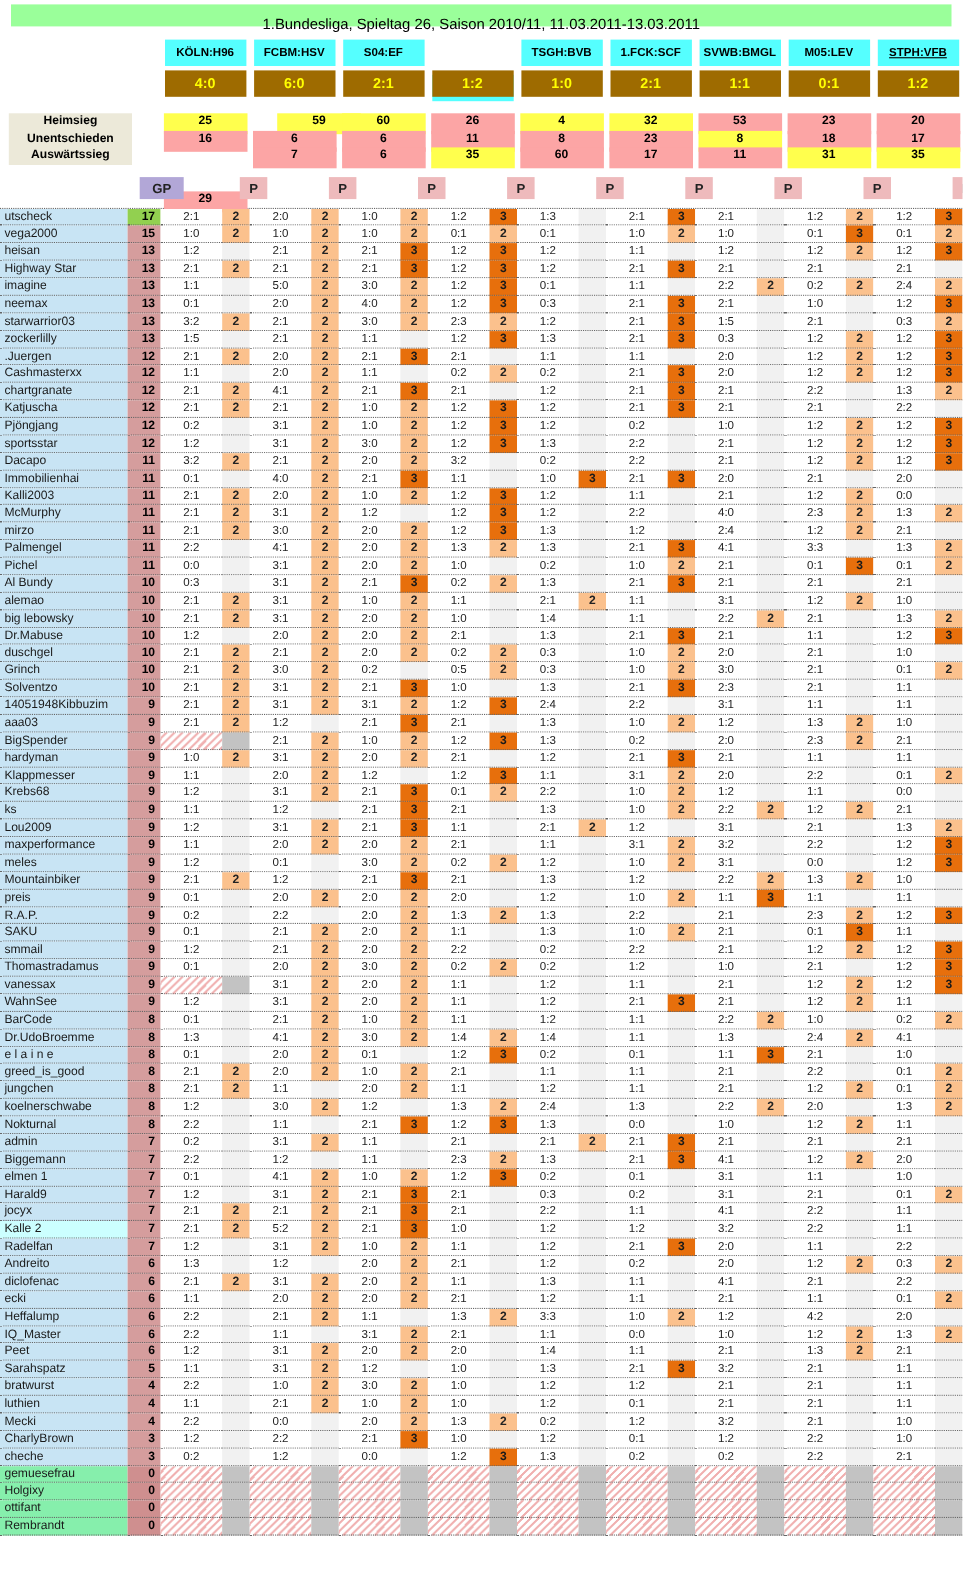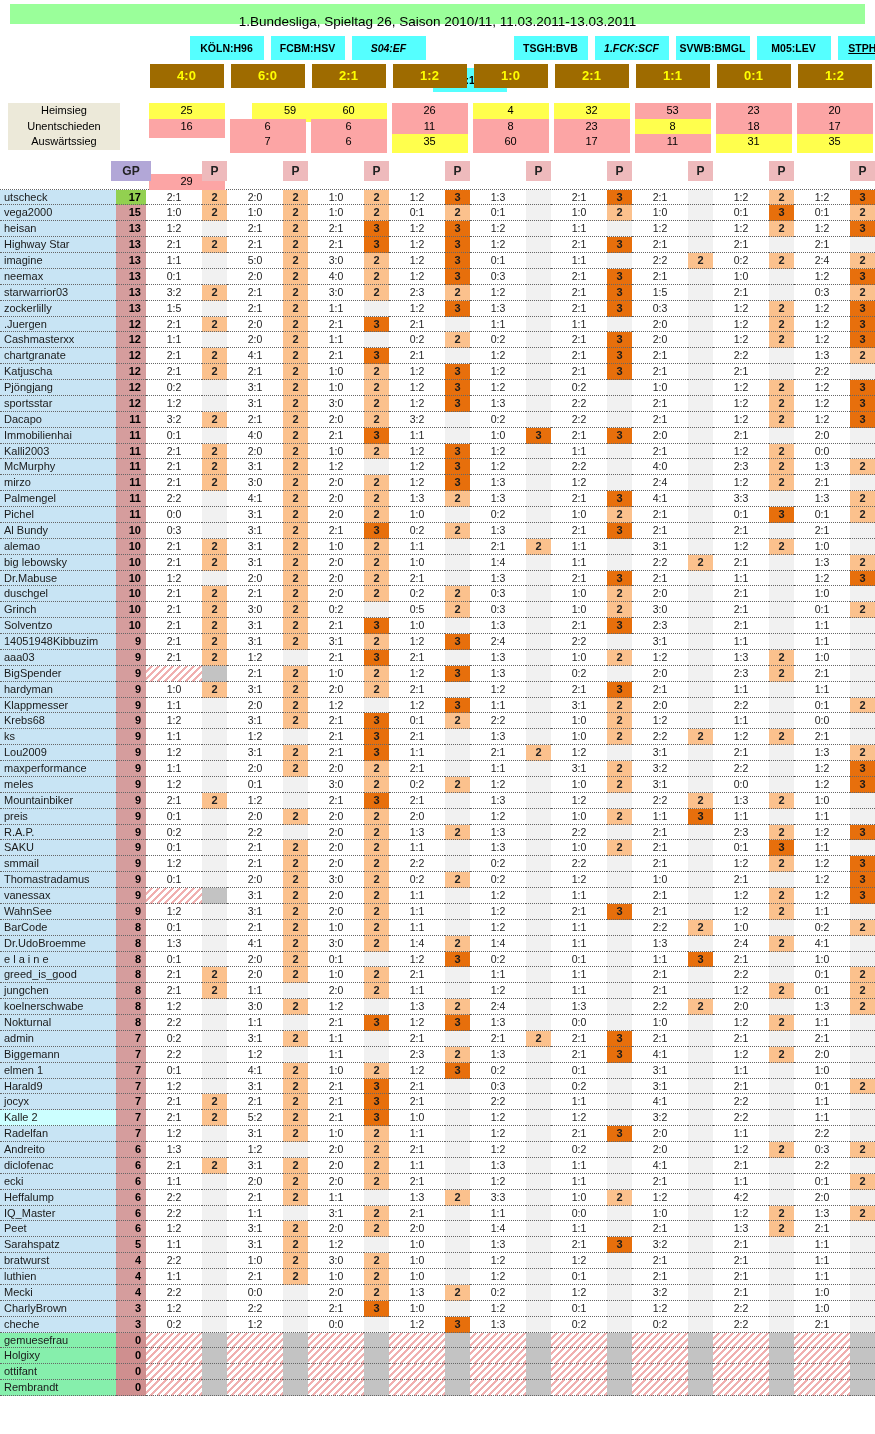--- a/index.html
+++ b/index.html
@@ -12,7 +12,7 @@
 
   .grid{display:grid;grid-template-columns:116px 30px repeat(9,56px 25px);}
 
-  .matches-row{margin-top:12px;height:16px;padding-left:40px;}
+  .matches-row{margin-top:12px;height:16px;}
   .match-box{grid-row:1;width:74px;height:24px;line-height:24px;margin:0 auto;
              text-align:center;font-weight:bold;font-size:10.5px;background:#55ffff;}
 

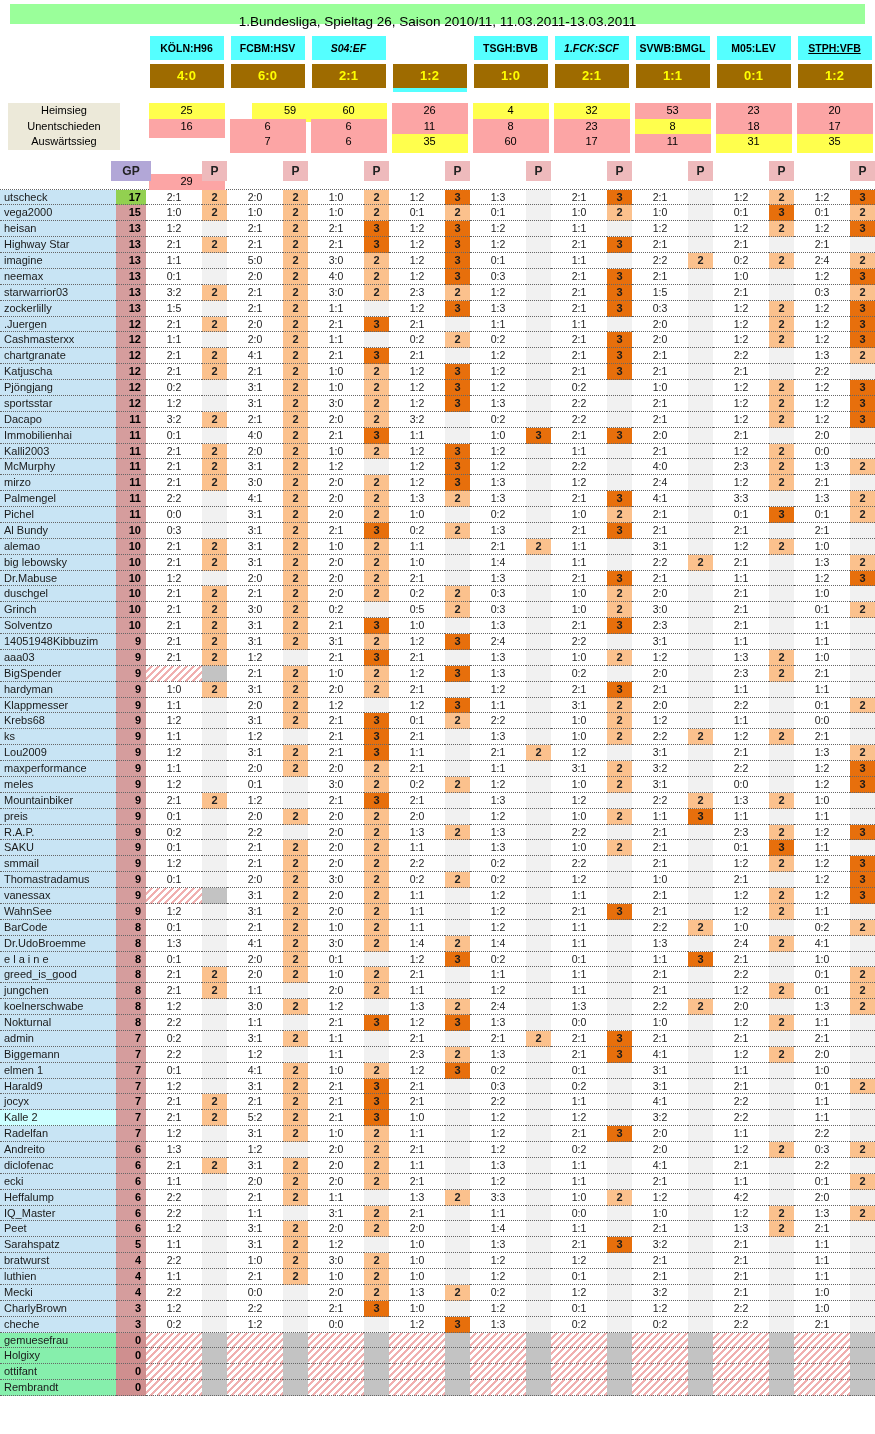--- a/index.html
+++ b/index.html
@@ -63,7 +63,7 @@
   <div class="grid matches-row" id="matches-row">
       <div class="match-box" style="grid-column: 3 / span 2;">KÖLN:H96</div>
       <div class="match-box" style="grid-column: 5 / span 2;">FCBM:HSV</div>
-      <div class="match-box" style="grid-column: 7 / span 2; font-style: italic;">S04:EF</div>
+      <div class="match-box" style="grid-column: 7 / span 2;">S04:EF</div>
       <div class="match-box" style="grid-column: 9 / span 2; margin-top: 32px;">WOB:1.FCN</div>
       <div class="match-box" style="grid-column: 11 / span 2;">TSGH:BVB</div>
       <div class="match-box" style="grid-column: 13 / span 2; font-style: italic;">1.FCK:SCF</div>

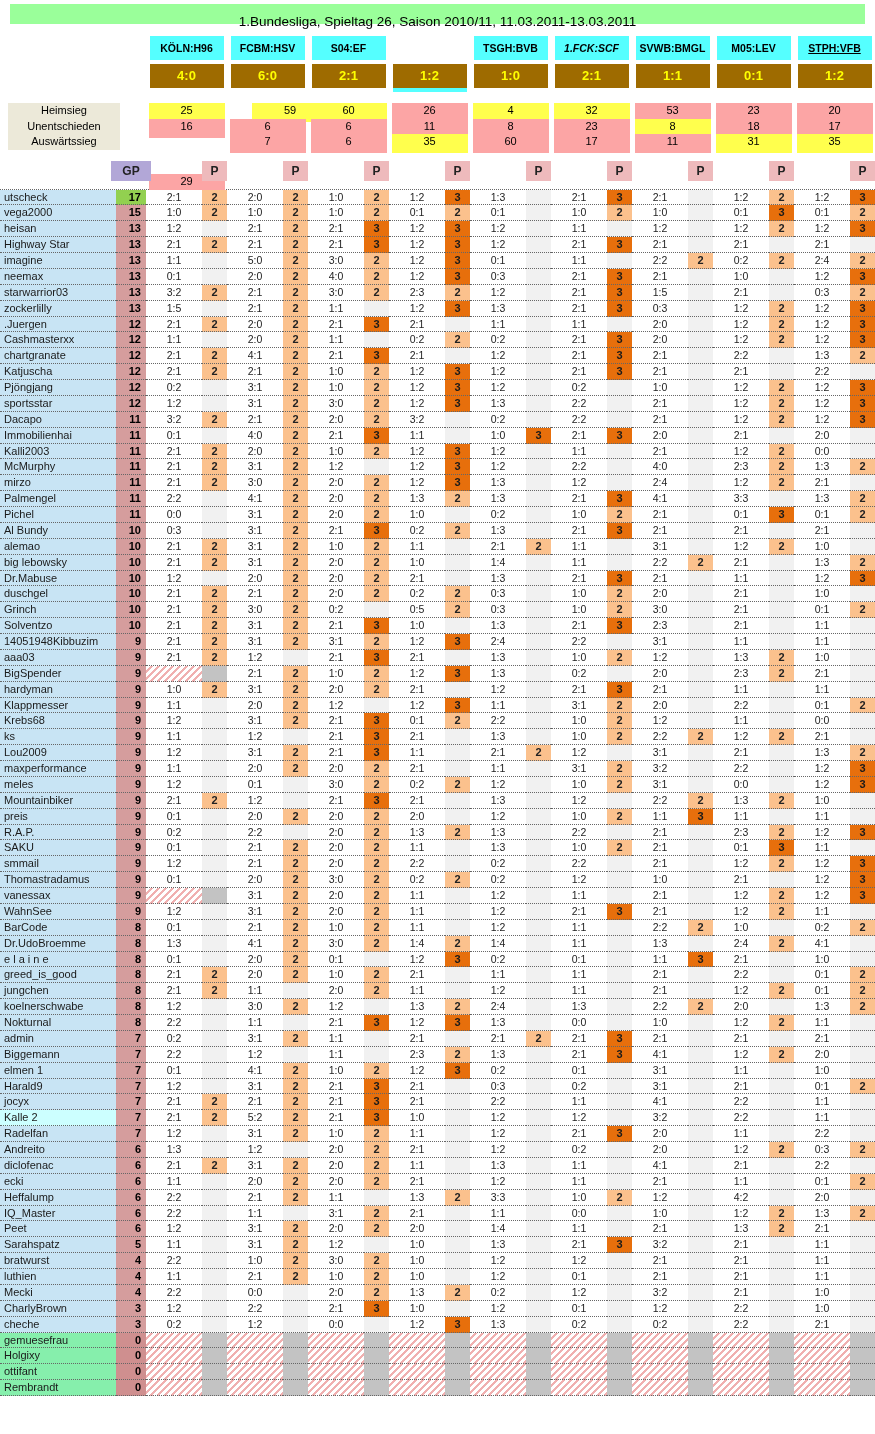--- a/index.html
+++ b/index.html
@@ -66,7 +66,7 @@
       <div class="match-box" style="grid-column: 7 / span 2;">S04:EF</div>
       <div class="match-box" style="grid-column: 9 / span 2; margin-top: 32px;">WOB:1.FCN</div>
       <div class="match-box" style="grid-column: 11 / span 2;">TSGH:BVB</div>
-      <div class="match-box" style="grid-column: 13 / span 2; font-style: italic;">1.FCK:SCF</div>
+      <div class="match-box" style="grid-column: 13 / span 2;">1.FCK:SCF</div>
       <div class="match-box" style="grid-column: 15 / span 2;">SVWB:BMGL</div>
       <div class="match-box" style="grid-column: 17 / span 2;">M05:LEV</div>
       <div class="match-box" style="grid-column: 19 / span 2; text-decoration: underline;">STPH:VFB</div>

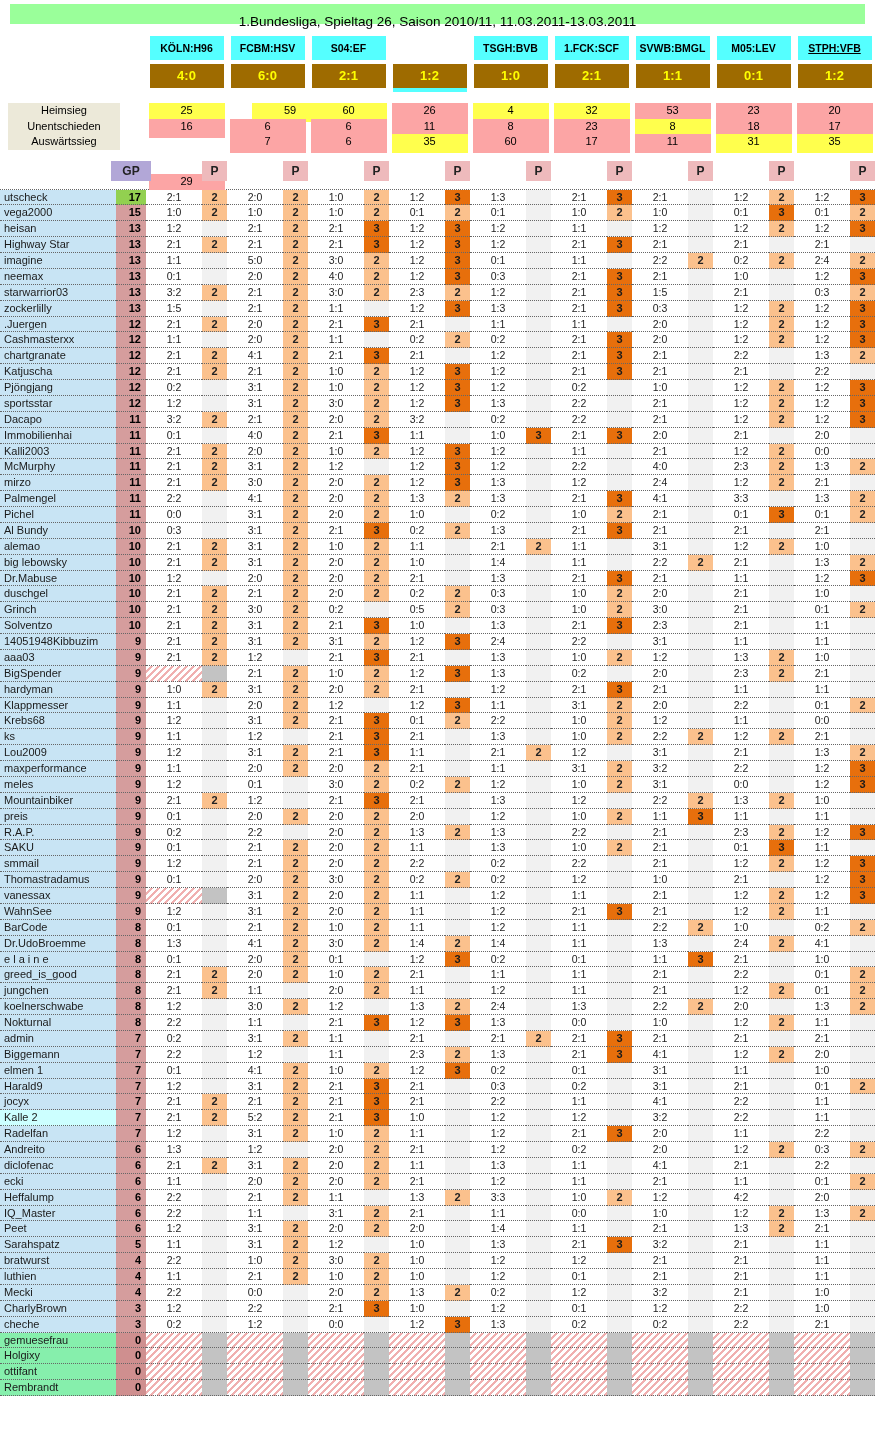--- a/index.html
+++ b/index.html
@@ -21,7 +21,7 @@
               text-align:center;font-weight:bold;font-size:13px;
               background:#9e6b00;color:#ffff00;}
 
-  .percents{margin-top:15px;grid-auto-rows:15.5px;}
+  .percents{margin-top:15px;grid-auto-rows:15.5px;font-weight:bold;}
   .pct-label-box{background:#ece9d9;margin-left:8px;margin-right:26px;}
   .pct-label{height:15.5px;line-height:15.5px;text-align:center;font-size:11px;}
   .pct-box{width:76px;height:19px;line-height:15.5px;margin:0 auto;

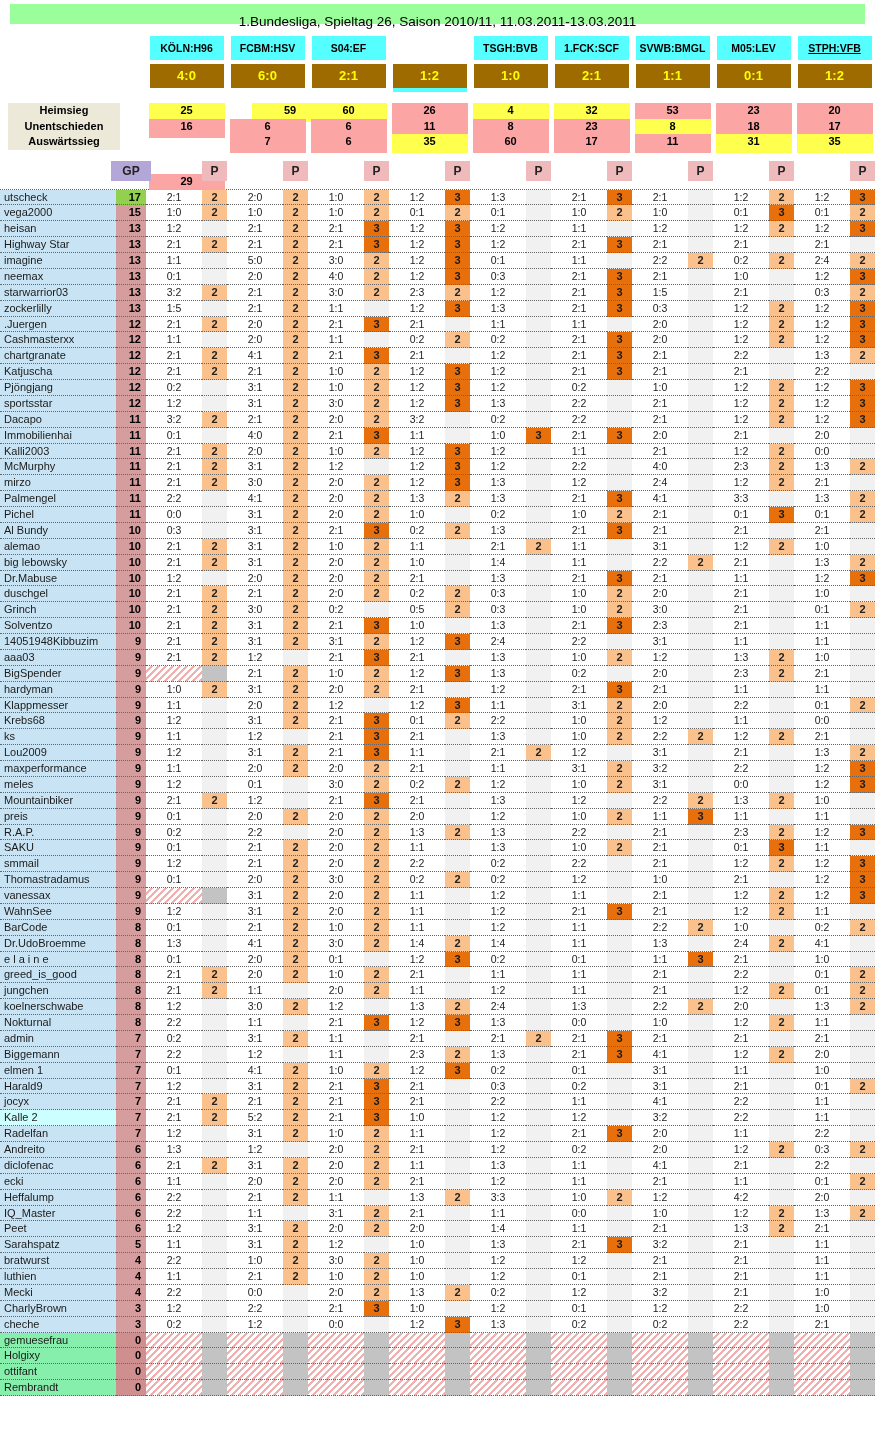--- a/index.html
+++ b/index.html
@@ -29,7 +29,7 @@
   .pct-pale{background:#fca5a5;}
   .pct-bright{background:#ffff4d;}
 
-  .colhead{margin-top:11px;height:20px;}
+  .colhead{margin-top:11px;height:20px;margin-left:16px;}
   .gp-head{grid-column:2;grid-row:1;width:40px;height:20px;line-height:20px;
            position:relative;left:-5px;text-align:center;font-weight:bold;
            font-size:12px;background:#b2a7d7;color:#222;}

